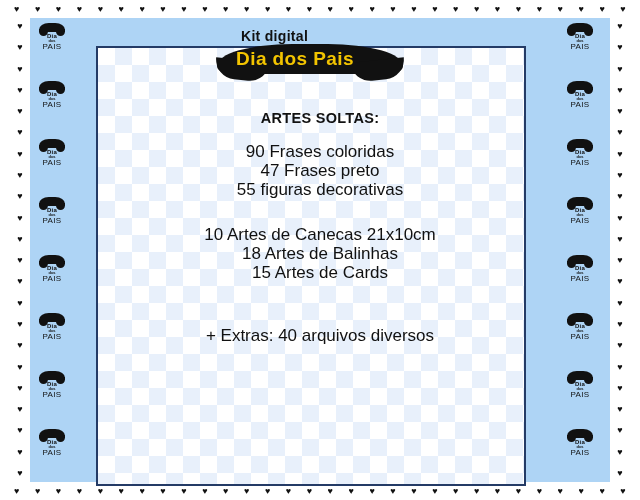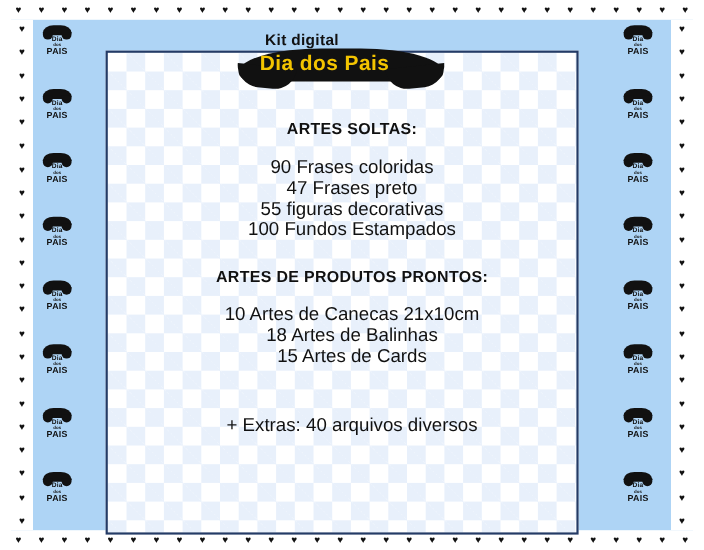--- a/index.html
+++ b/index.html
@@ -132,7 +132,7 @@
   }
   .stamp .t3 {
     font-size: 8px;
-    font-weight: bold;
+    font-weight: normal;
     color: #111111;
     letter-spacing: .3px;
   }

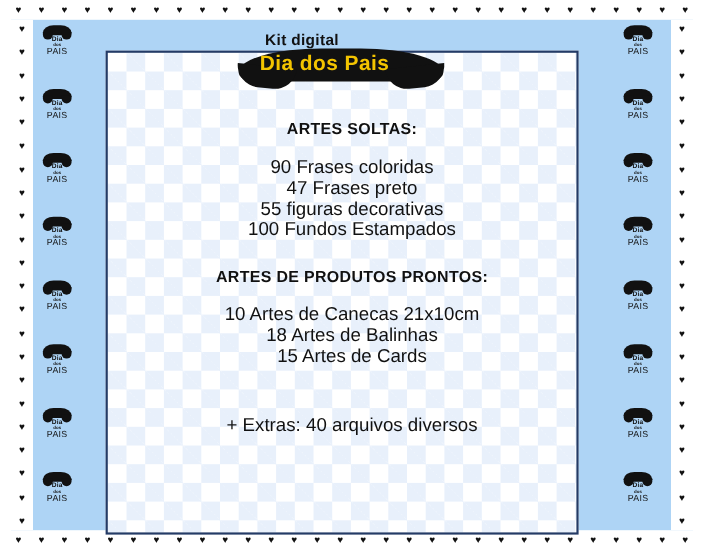--- a/index.html
+++ b/index.html
@@ -475,7 +475,6 @@
     <div class="line">90 Frases coloridas</div>
     <div class="line">47 Frases preto</div>
     <div class="line">55 figuras decorativas</div>
-    <div class="line">100 Fundos Estampados</div>
 
     <div class="spacer-lg"></div>
 

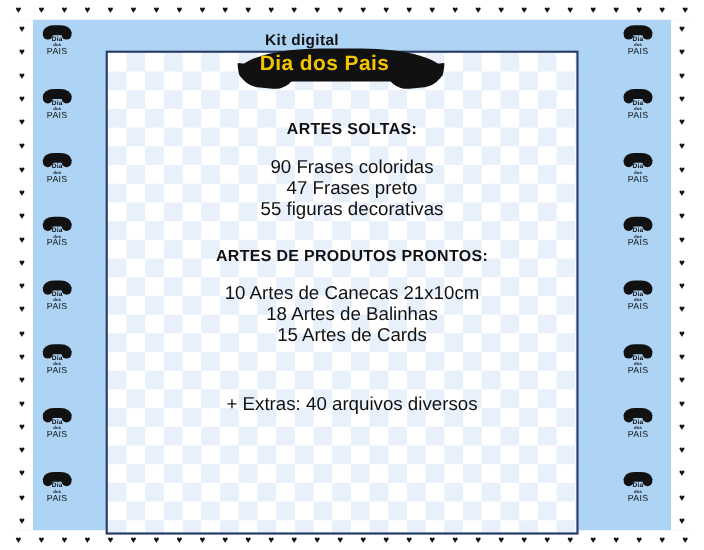--- a/index.html
+++ b/index.html
@@ -478,7 +478,6 @@
 
     <div class="spacer-lg"></div>
 
-    <div class="section-title">ARTES DE PRODUTOS PRONTOS:</div>
     <div class="line">10 Artes de Canecas 21x10cm</div>
     <div class="line">18 Artes de Balinhas</div>
     <div class="line">15 Artes de Cards</div>

